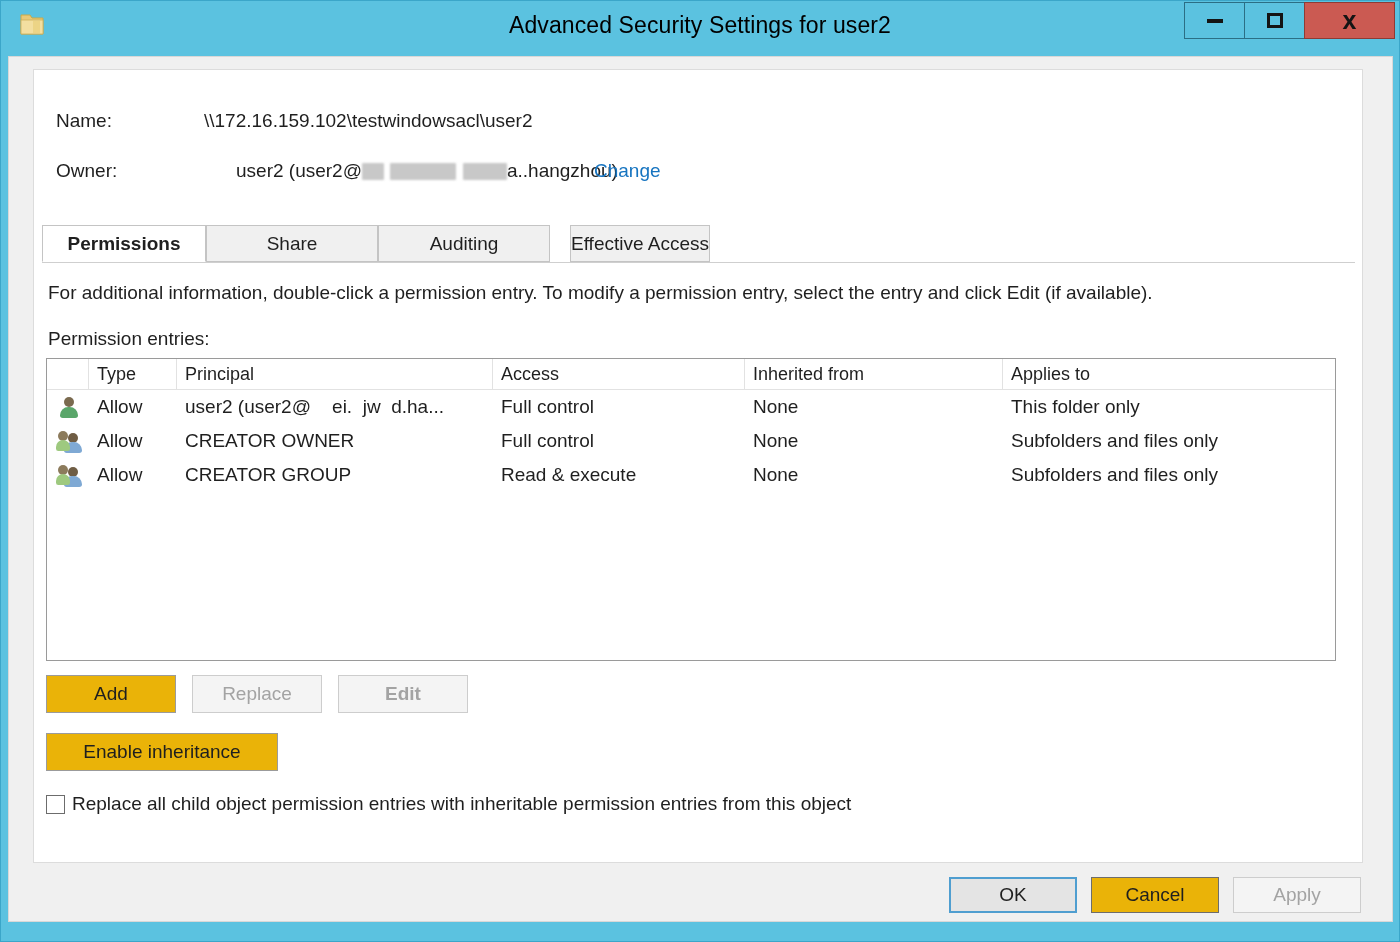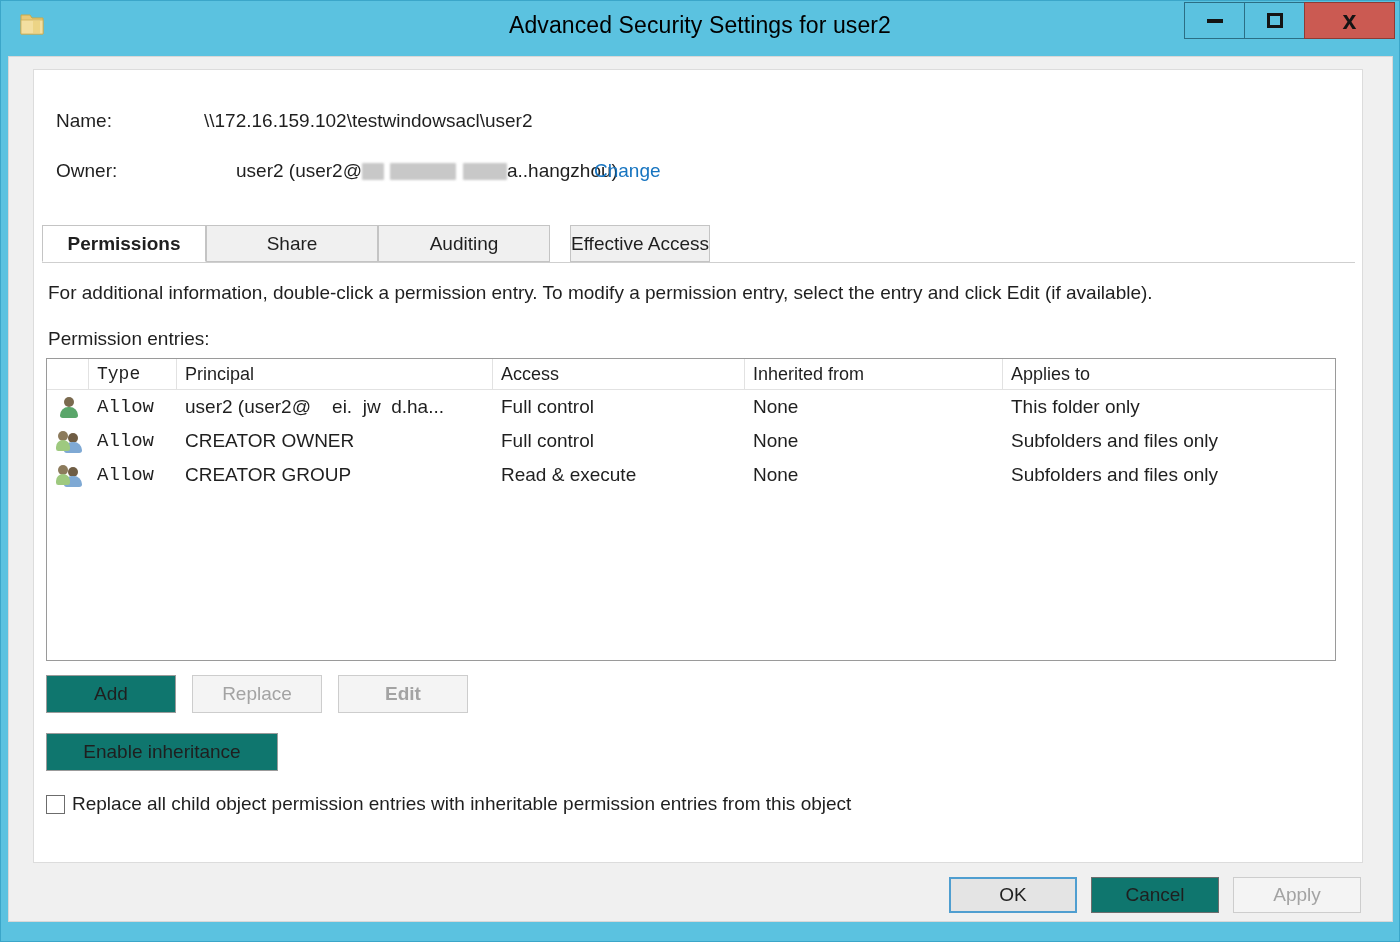--- a/index.html
+++ b/index.html
@@ -230,7 +230,7 @@
     cursor: pointer;
   }
   .c-icon  { width: 42px; padding-left: 0; }
-  .c-type  { width: 88px; font-family: Liberation Mono, monospace; }
+  .c-type  { width: 88px; }
   .c-prin  { width: 316px; }
   .c-acc   { width: 252px; }
   .c-inh   { width: 258px; }

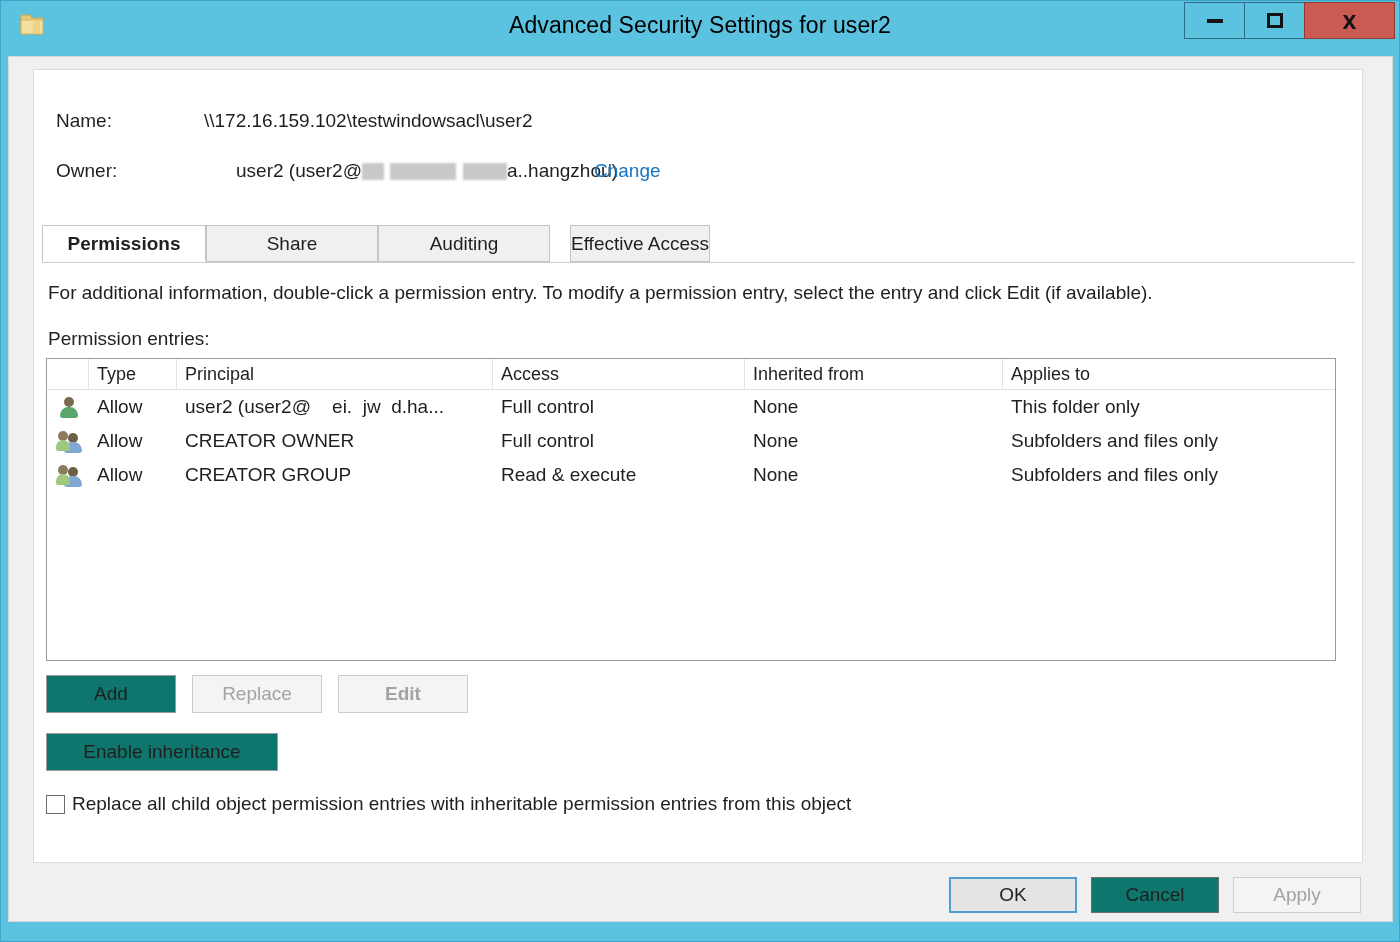--- a/index.html
+++ b/index.html
@@ -275,7 +275,7 @@
   .btn {
     position: absolute;
     box-sizing: border-box;
-    background: #0f766e;
+    background: #eab308;
     border: 1px solid #9b9b9b;
     font-size: 19px;
     color: #1f1f1f;

